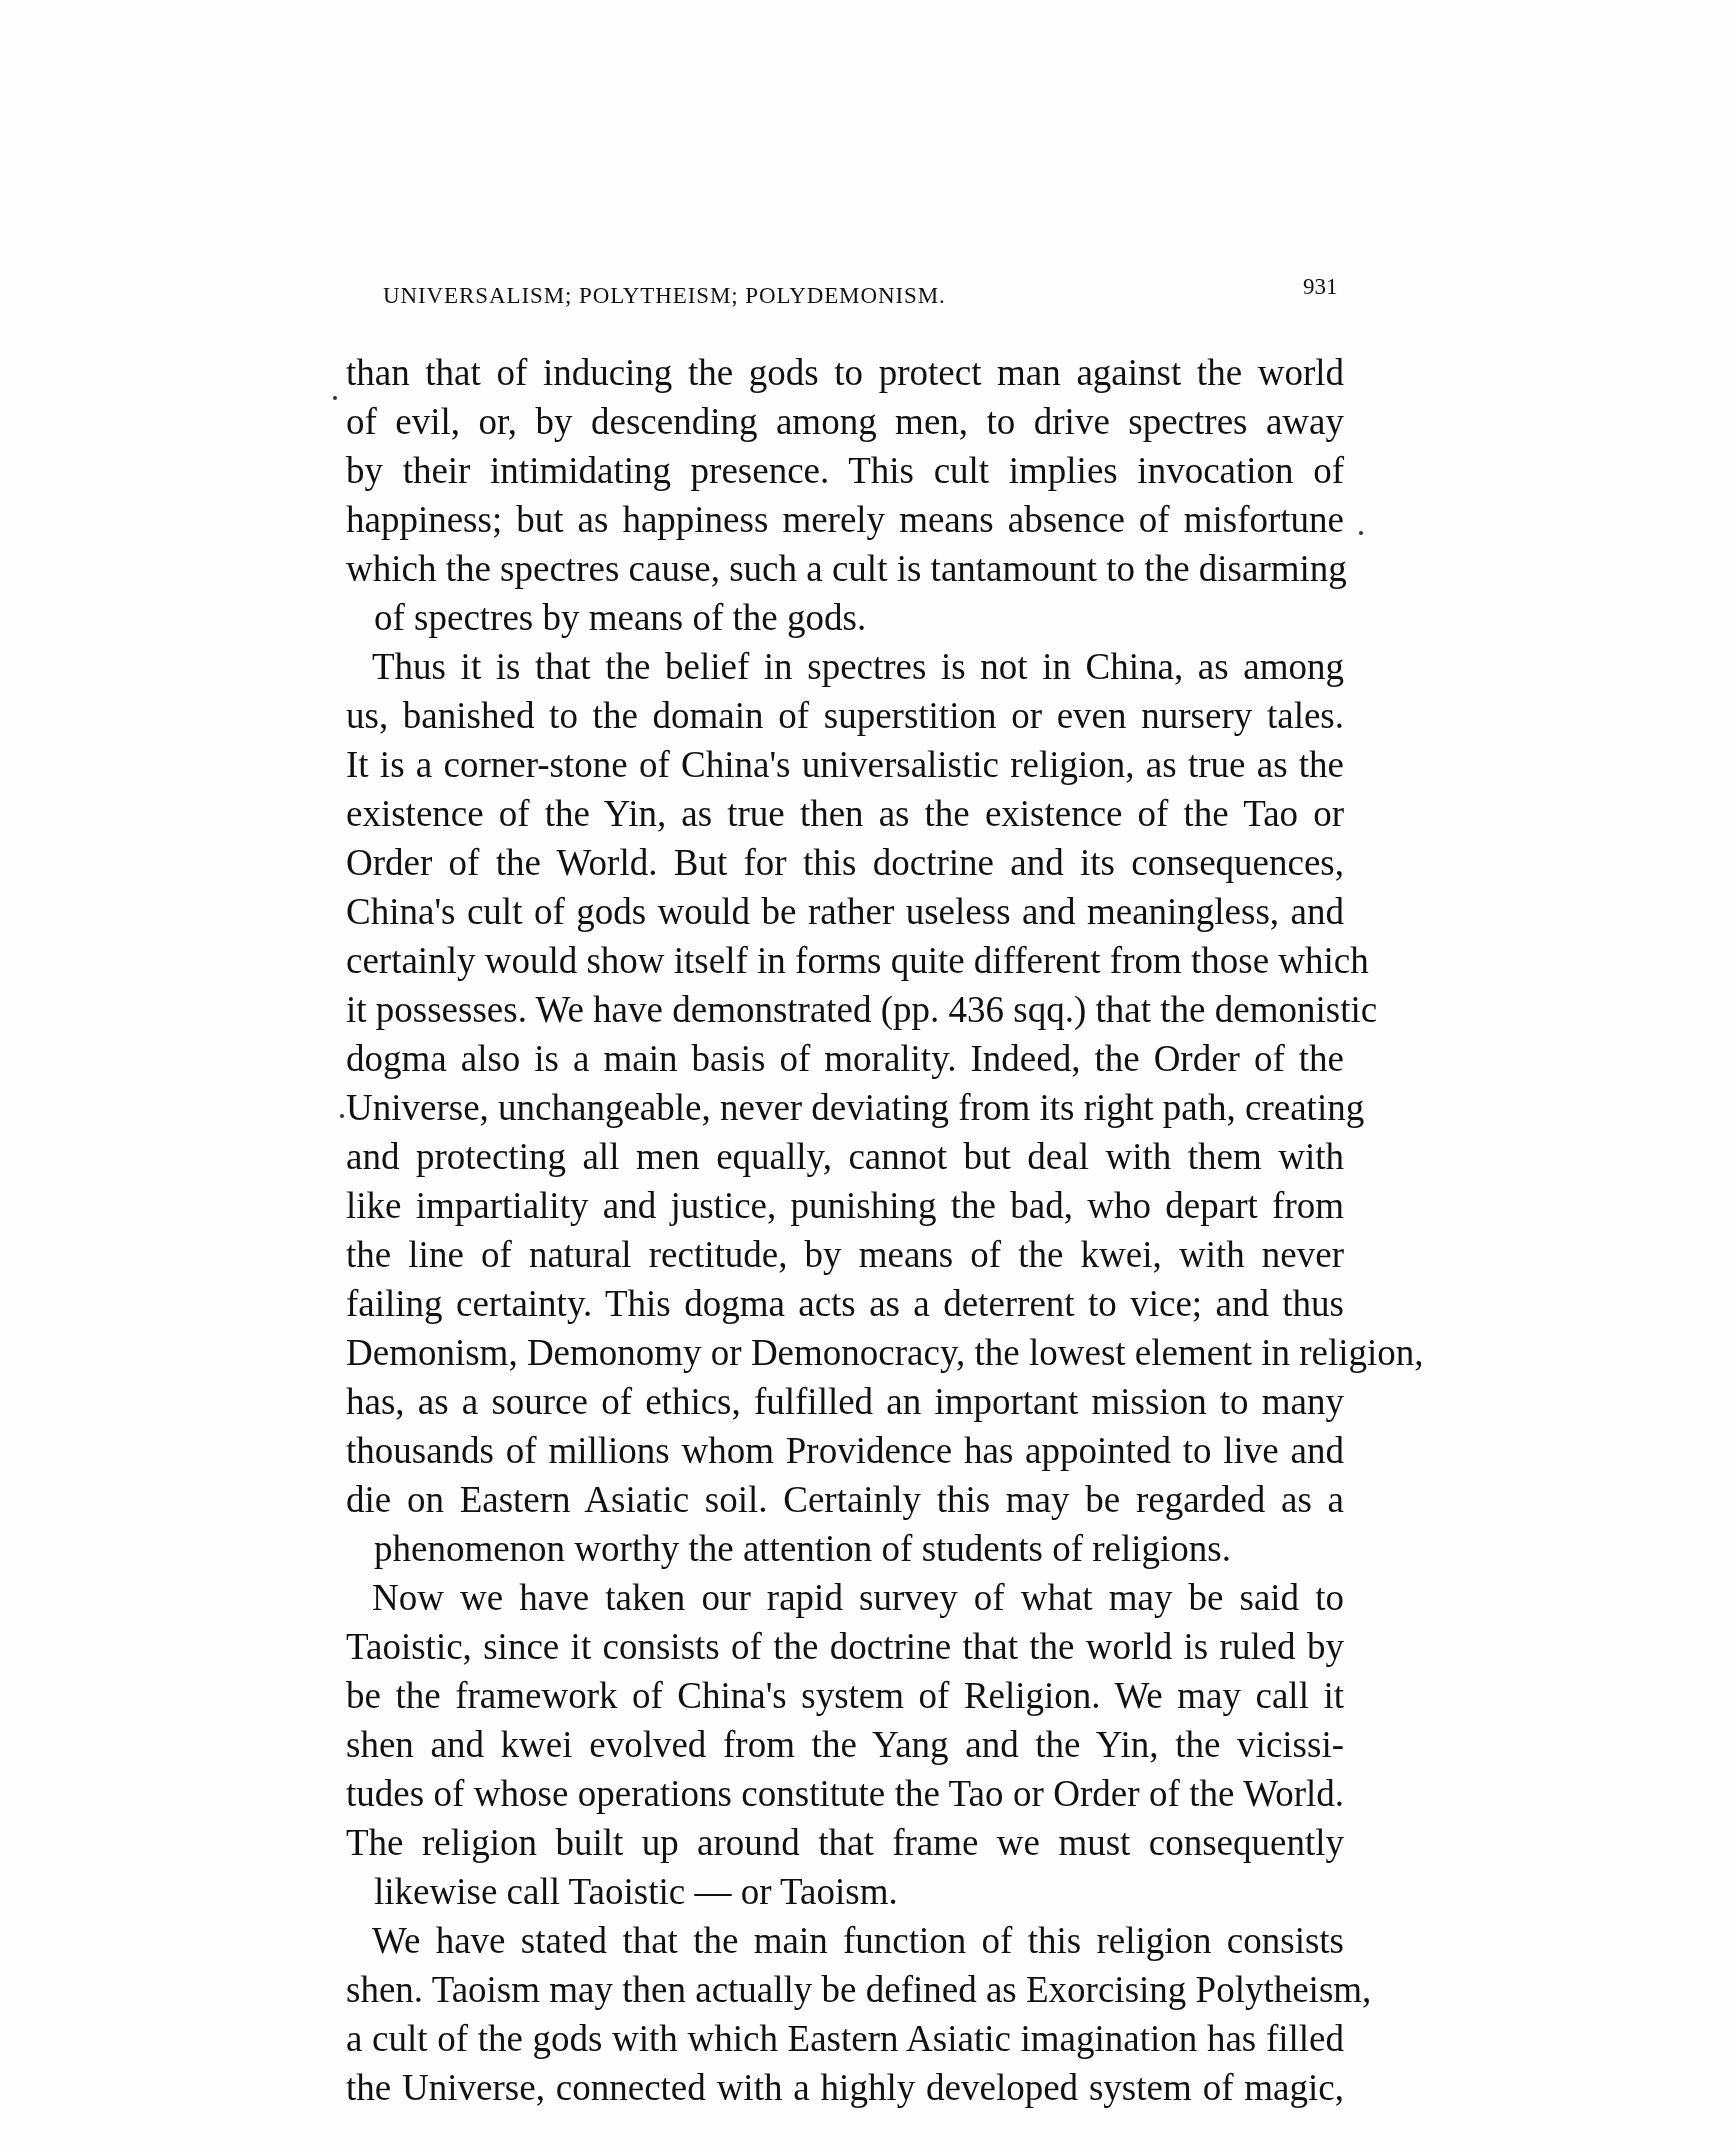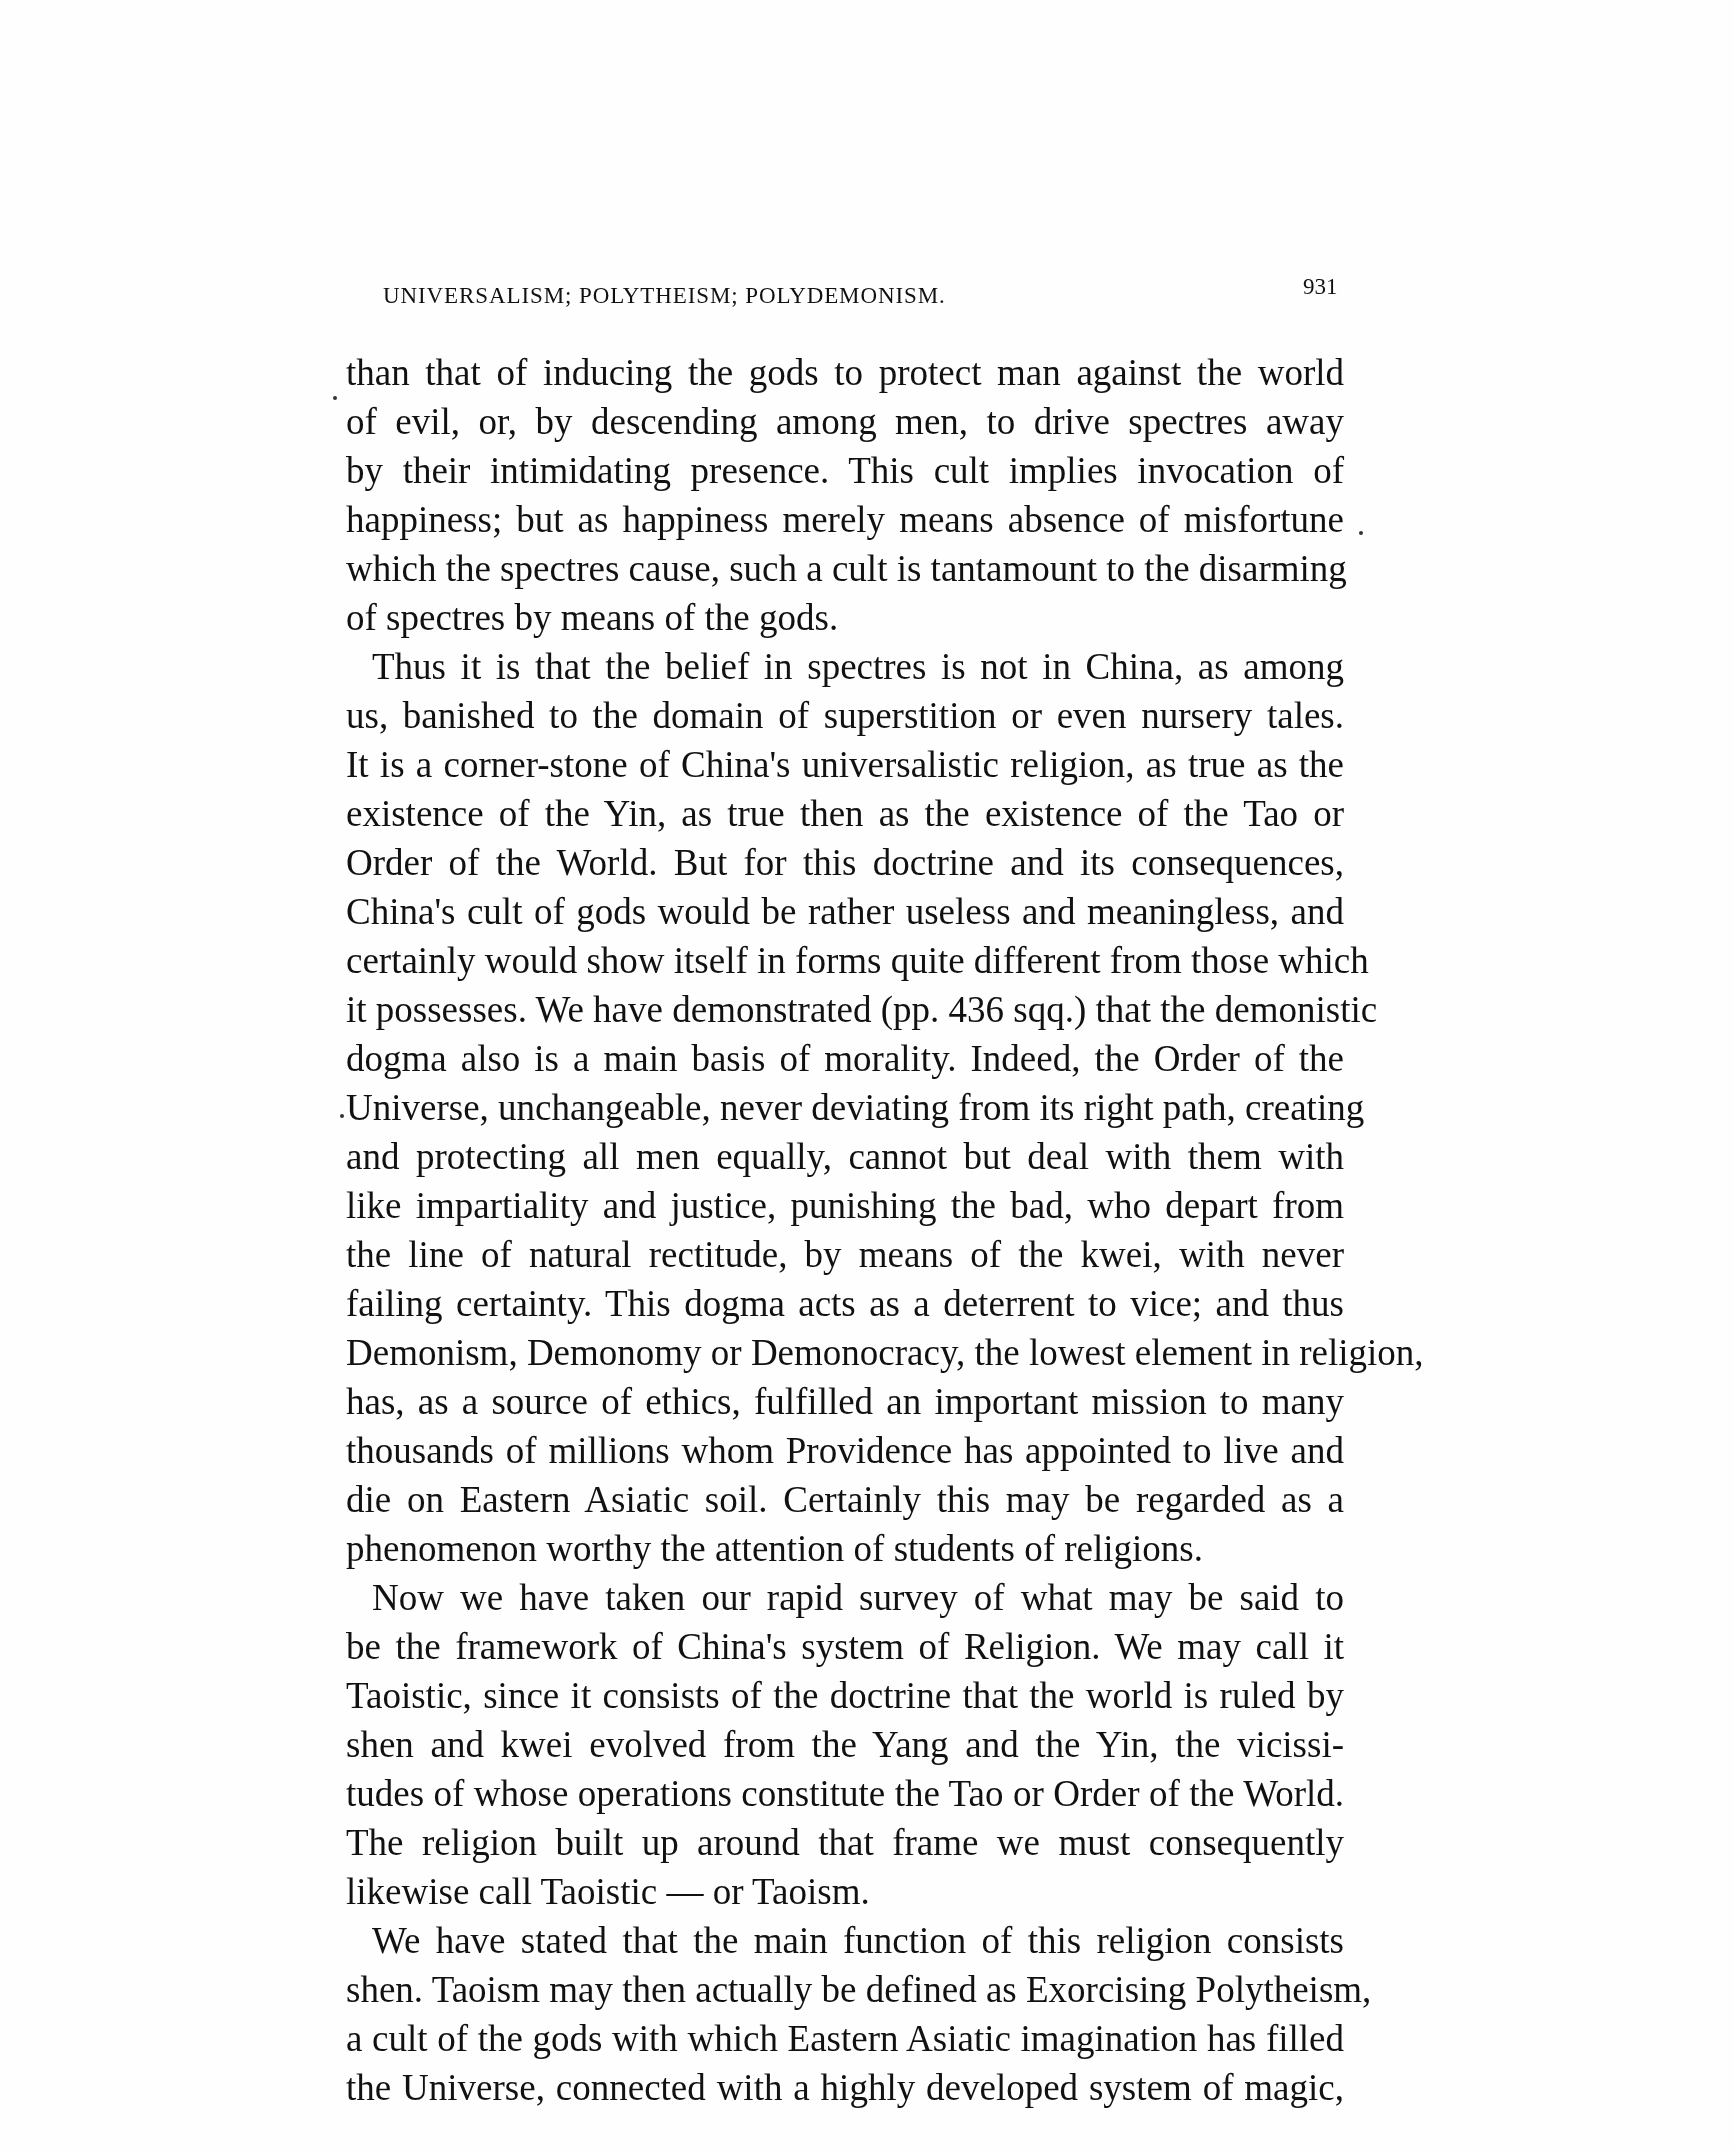--- a/index.html
+++ b/index.html
@@ -29,7 +29,7 @@
     display: block; height: 49px; white-space: nowrap;
     text-align: justify; text-align-last: justify;
   }
-  .line.last { text-align-last: left; }
+  .line.last { text-align-last: left; margin-left: 28px; }
   .line.indent { padding-left: 26px; }
   .margin-mark {
     position: absolute; width: 4.3px; height: 4.3px; background: #333; border-radius: 50%;

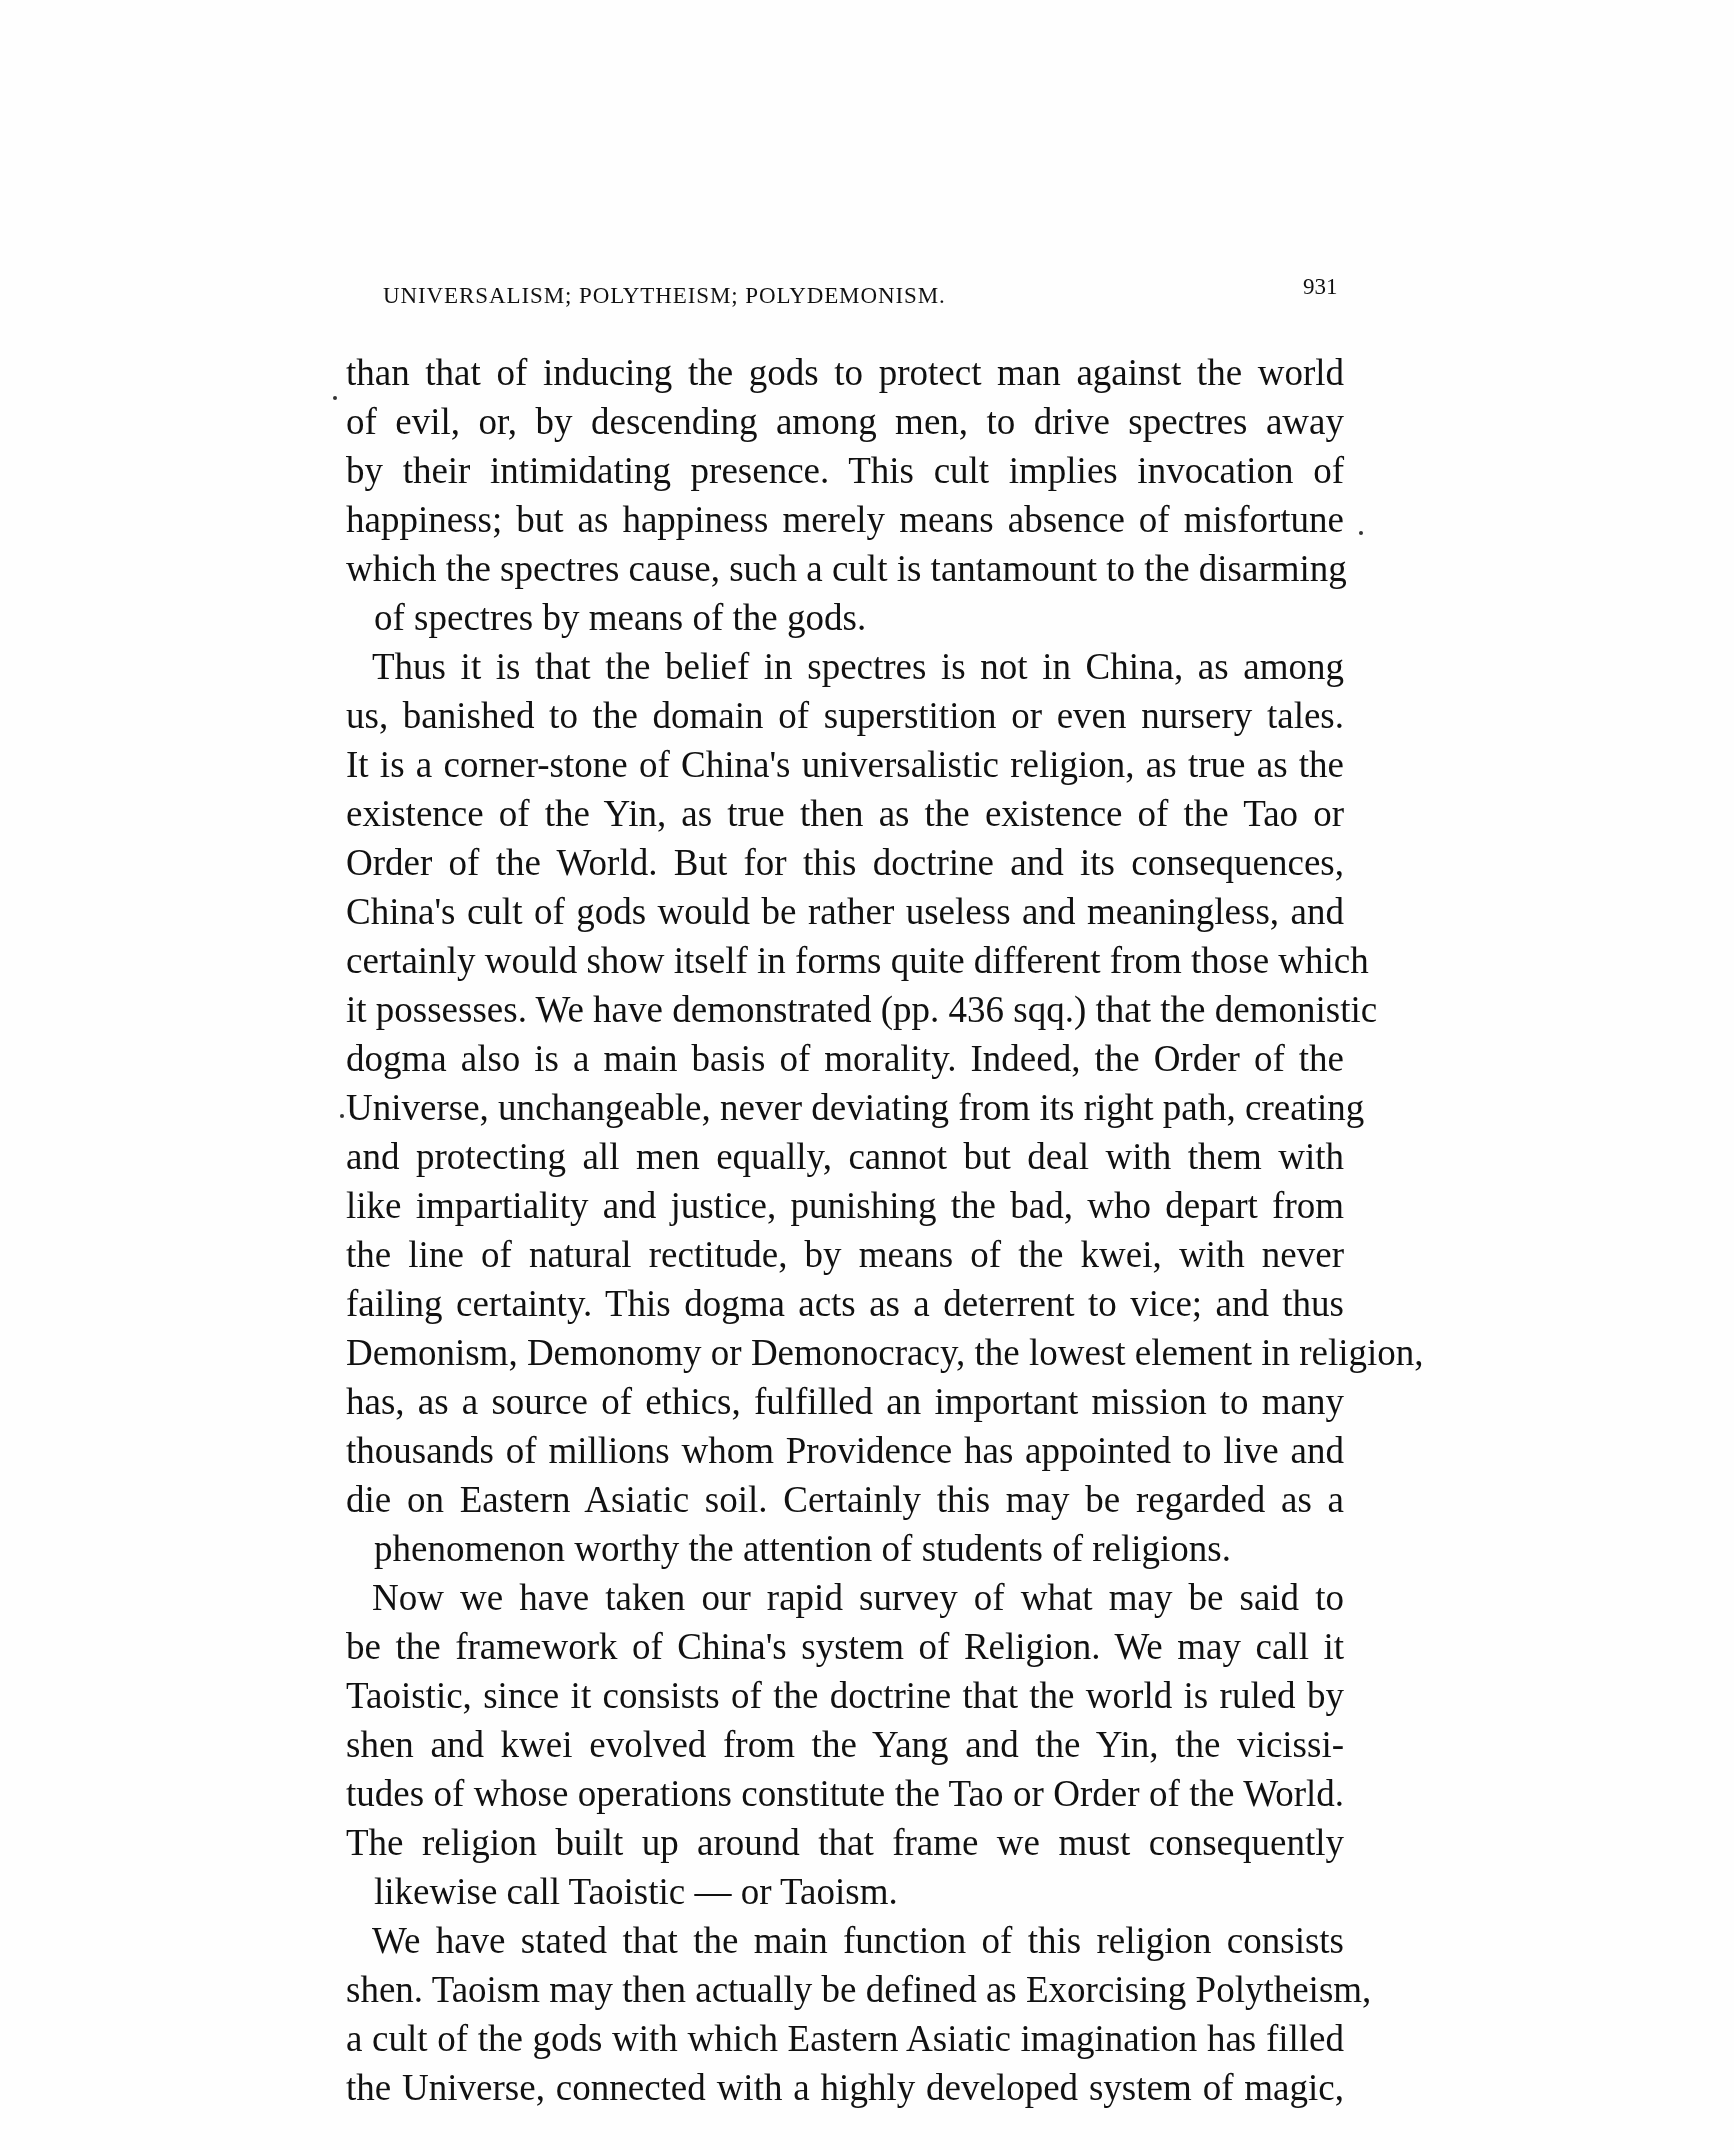--- a/index.html
+++ b/index.html
@@ -76,8 +76,8 @@
       </div>
       <div>
         <span class="line indent">Now we have taken our rapid survey of what may be said to</span>
+        <span class="line">Taoistic, since it consists of the doctrine that the world is ruled by</span>
         <span class="line">be the framework of China's system of Religion. We may call it</span>
-        <span class="line">Taoistic, since it consists of the doctrine that the world is ruled by</span>
         <span class="line">shen and kwei evolved from the Yang and the Yin, the vicissi-</span>
         <span class="line">tudes of whose operations constitute the Tao or Order of the World.</span>
         <span class="line">The religion built up around that frame we must consequently</span>

